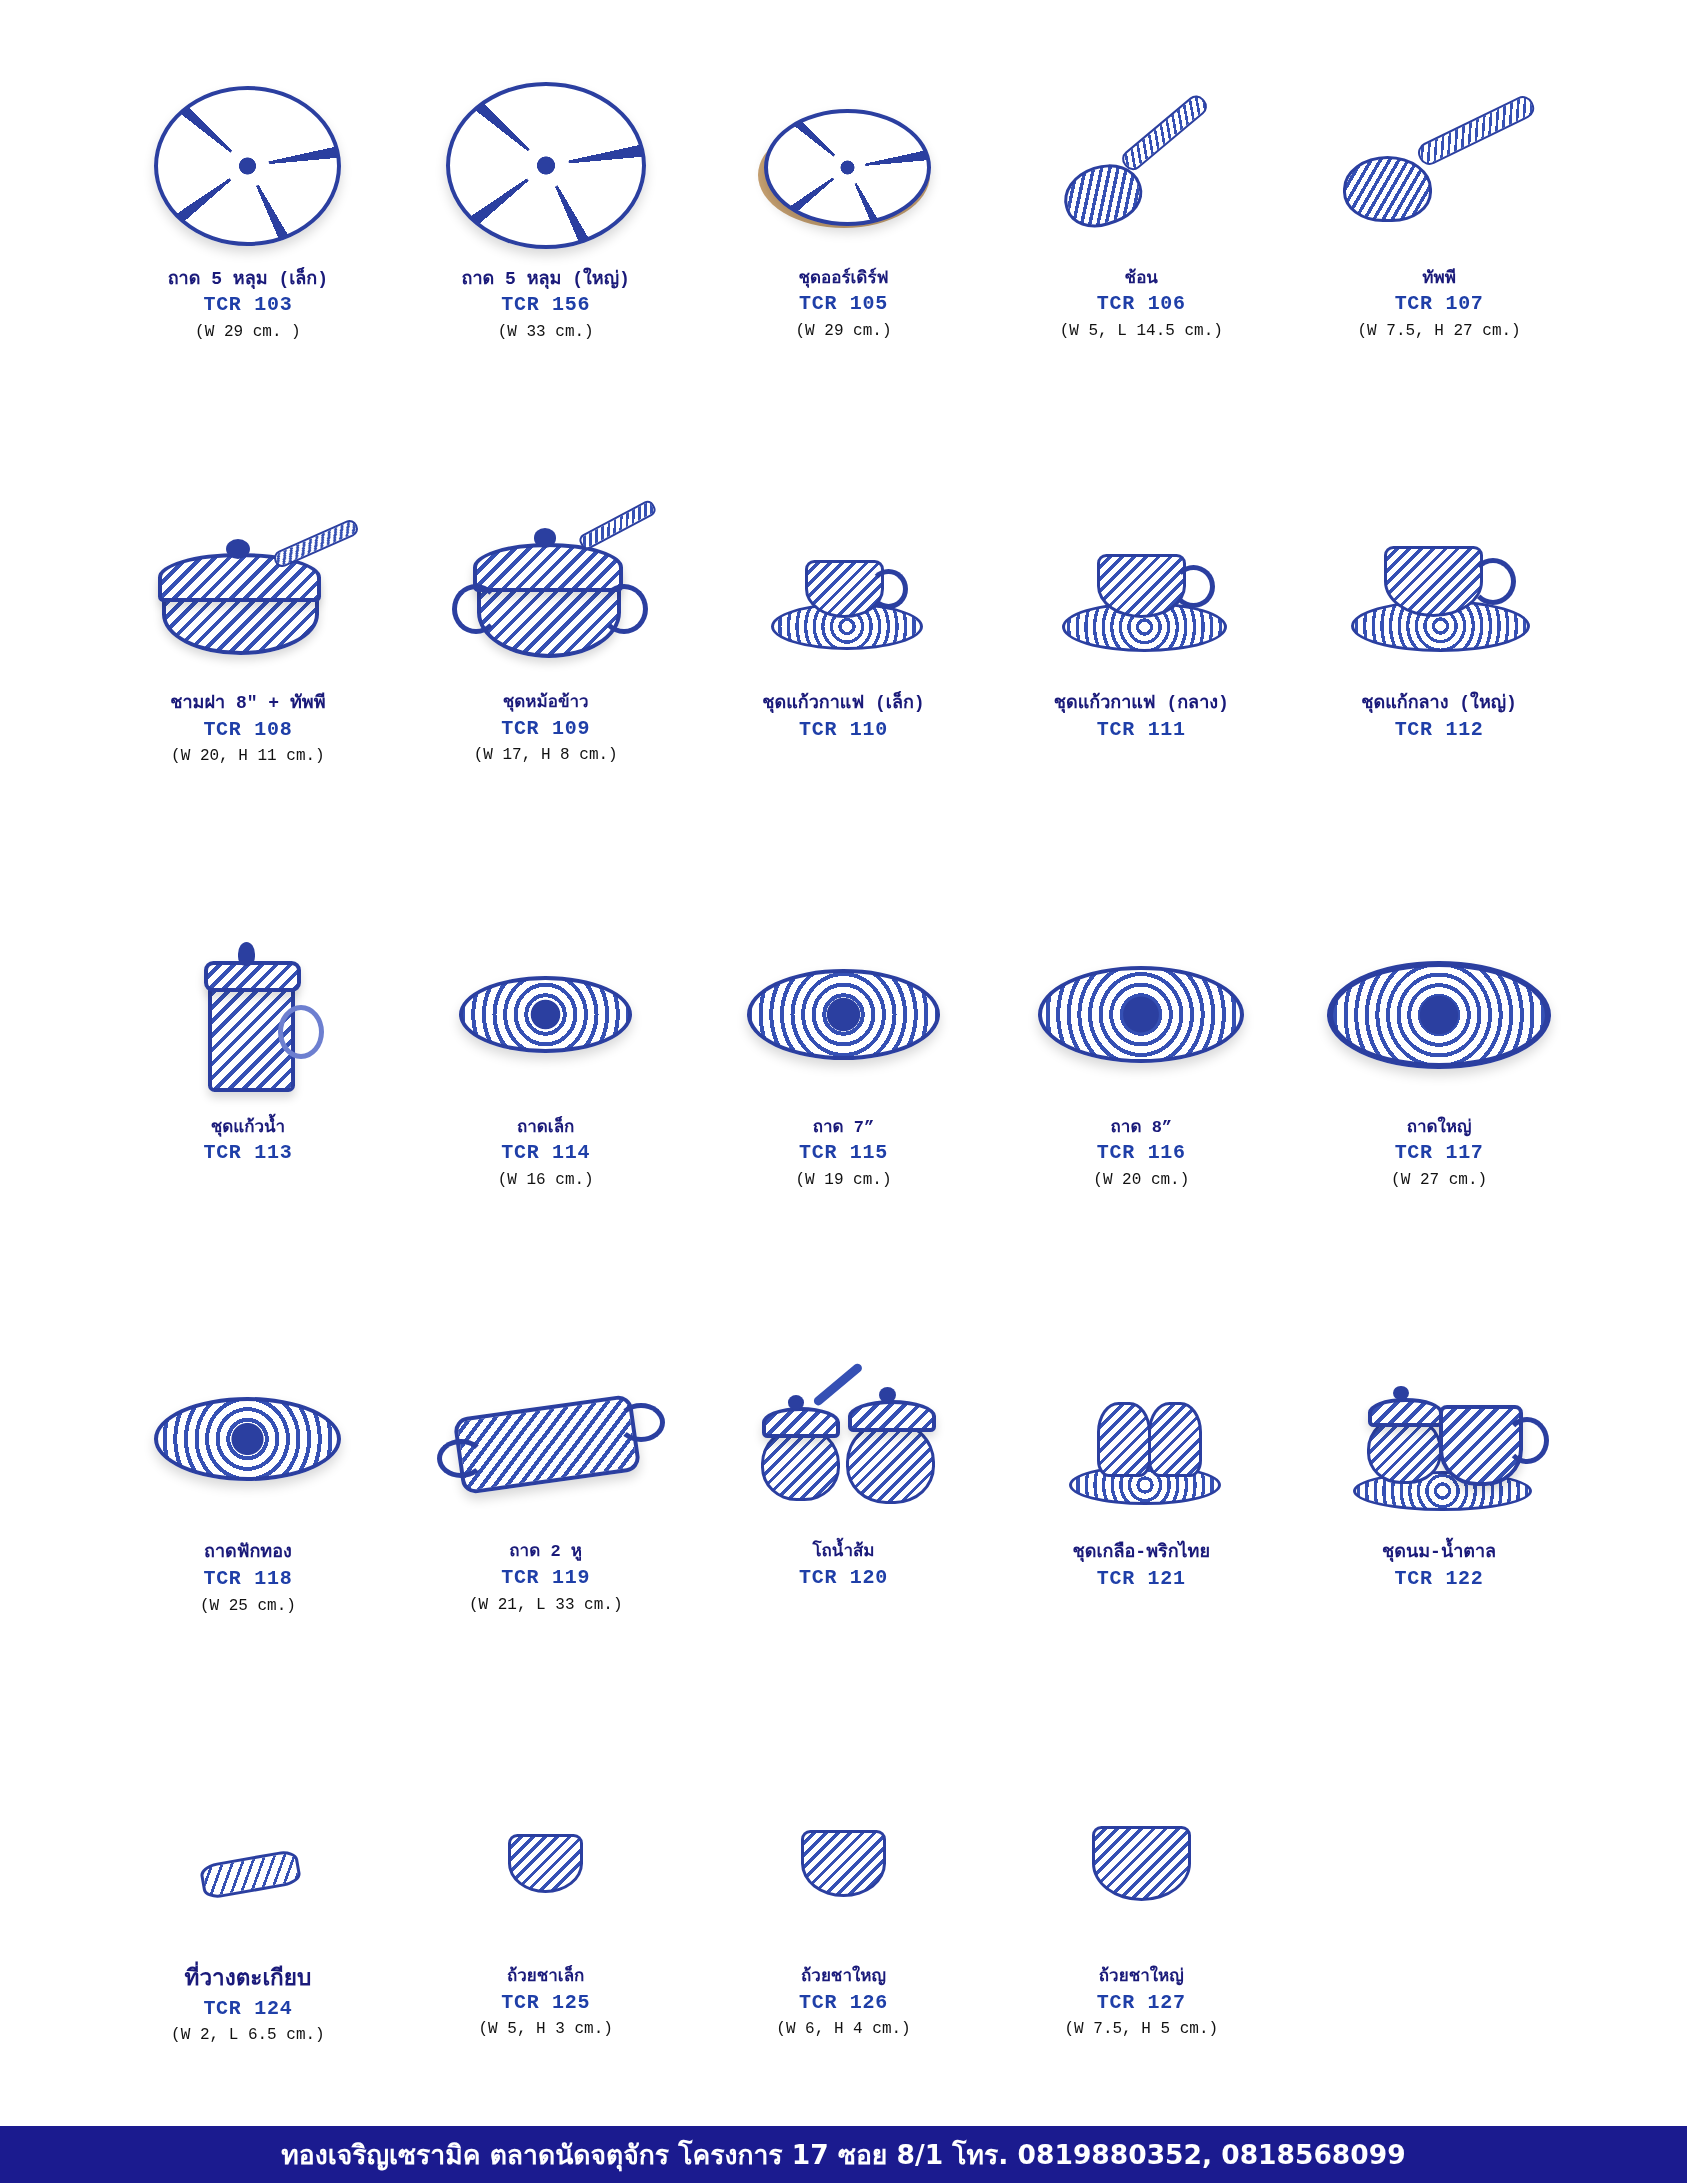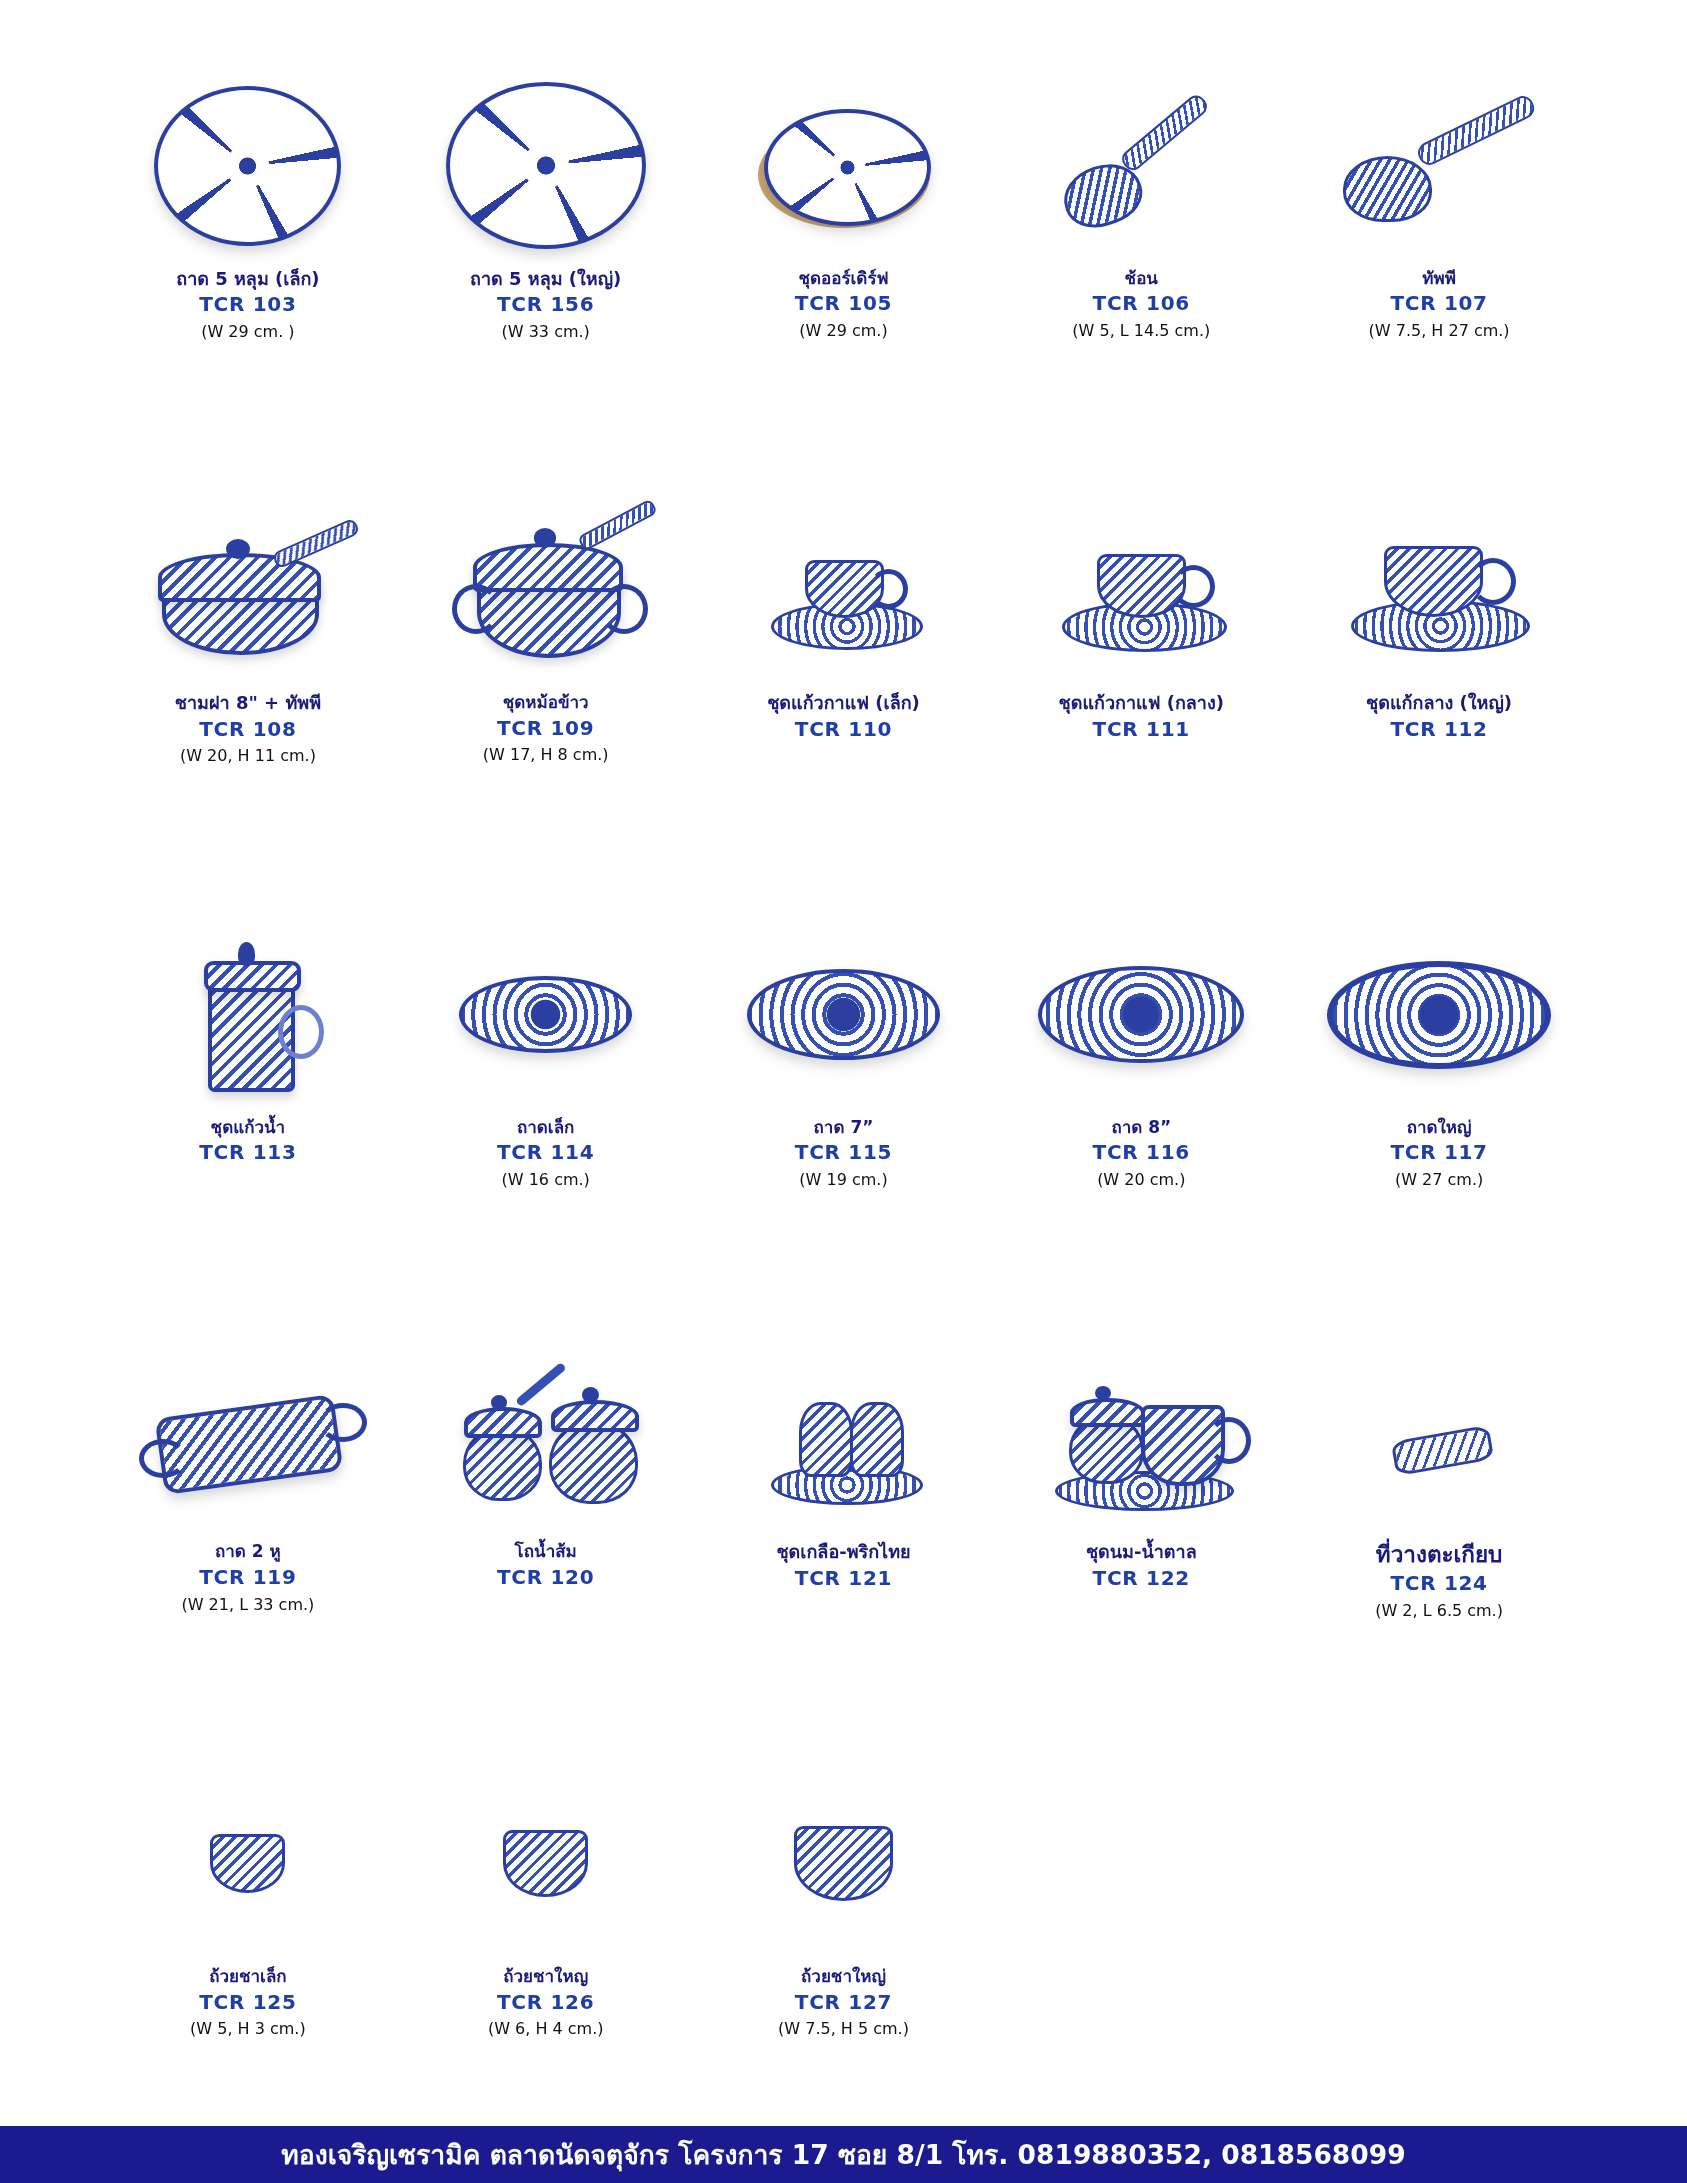--- a/index.html
+++ b/index.html
@@ -52,6 +52,7 @@
     text-align: center;
     line-height: 1.15;
     margin-top: 4px;
+    font-family: Liberation Mono, monospace;
   }
   .cap-name {
     color: #1a1a7a;

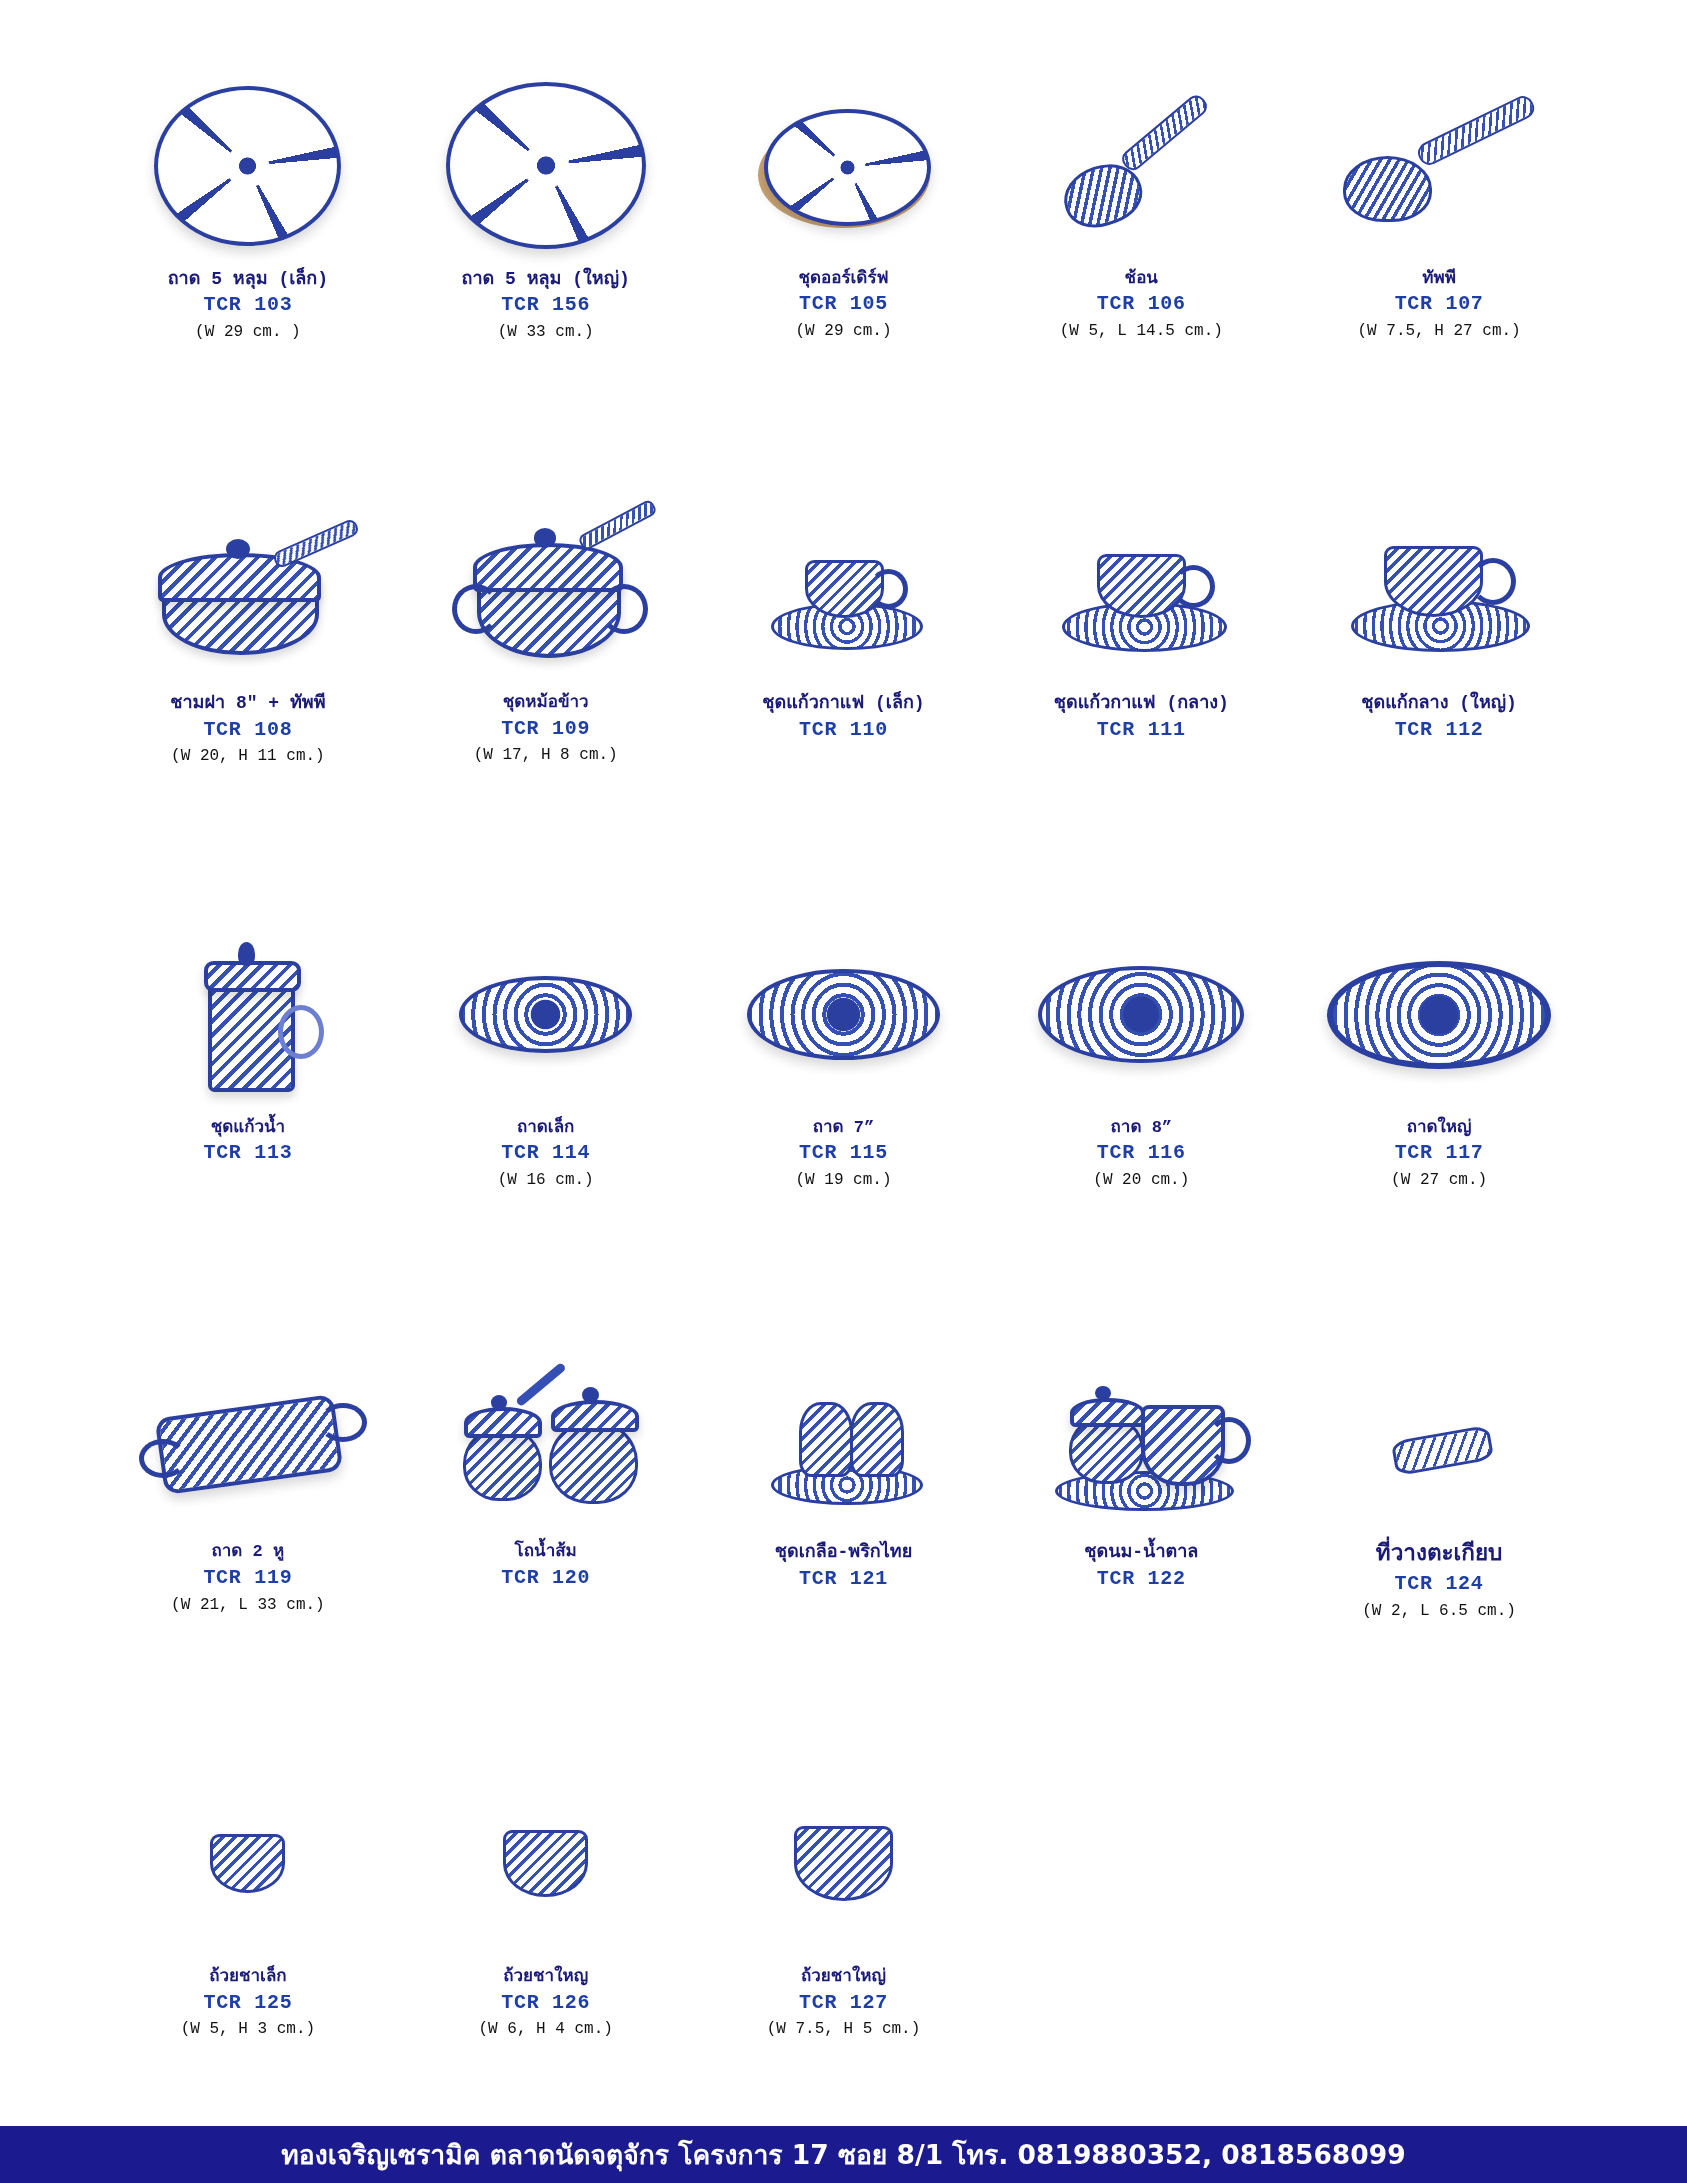--- a/index.html
+++ b/index.html
@@ -388,6 +388,16 @@
       </div>
     </div>
 
+    <div class="cell">
+      <div class="art">
+        <div class="plate flat" style="width:179px;height:76px;border-radius:50%/50%;"></div>
+      </div>
+      <div class="caption">
+        <span class="cap-name small">ถาดฟักทอง</span>
+        <span class="cap-code">TCR 118</span>
+        <span class="cap-dim">(W 25 cm.)</span>
+      </div>
+    </div>
 
     <div class="cell">
       <div class="art">

